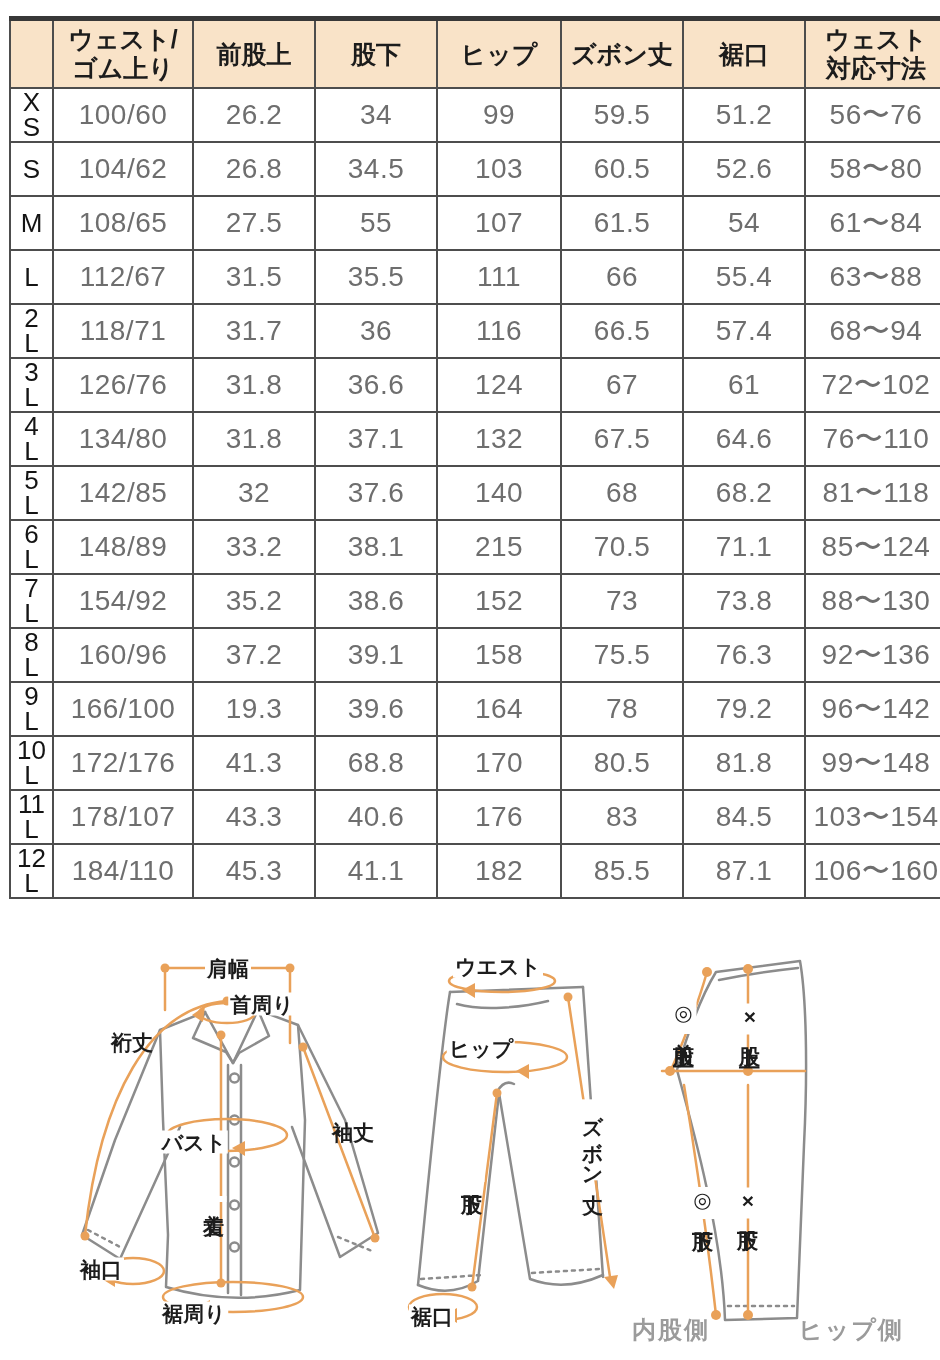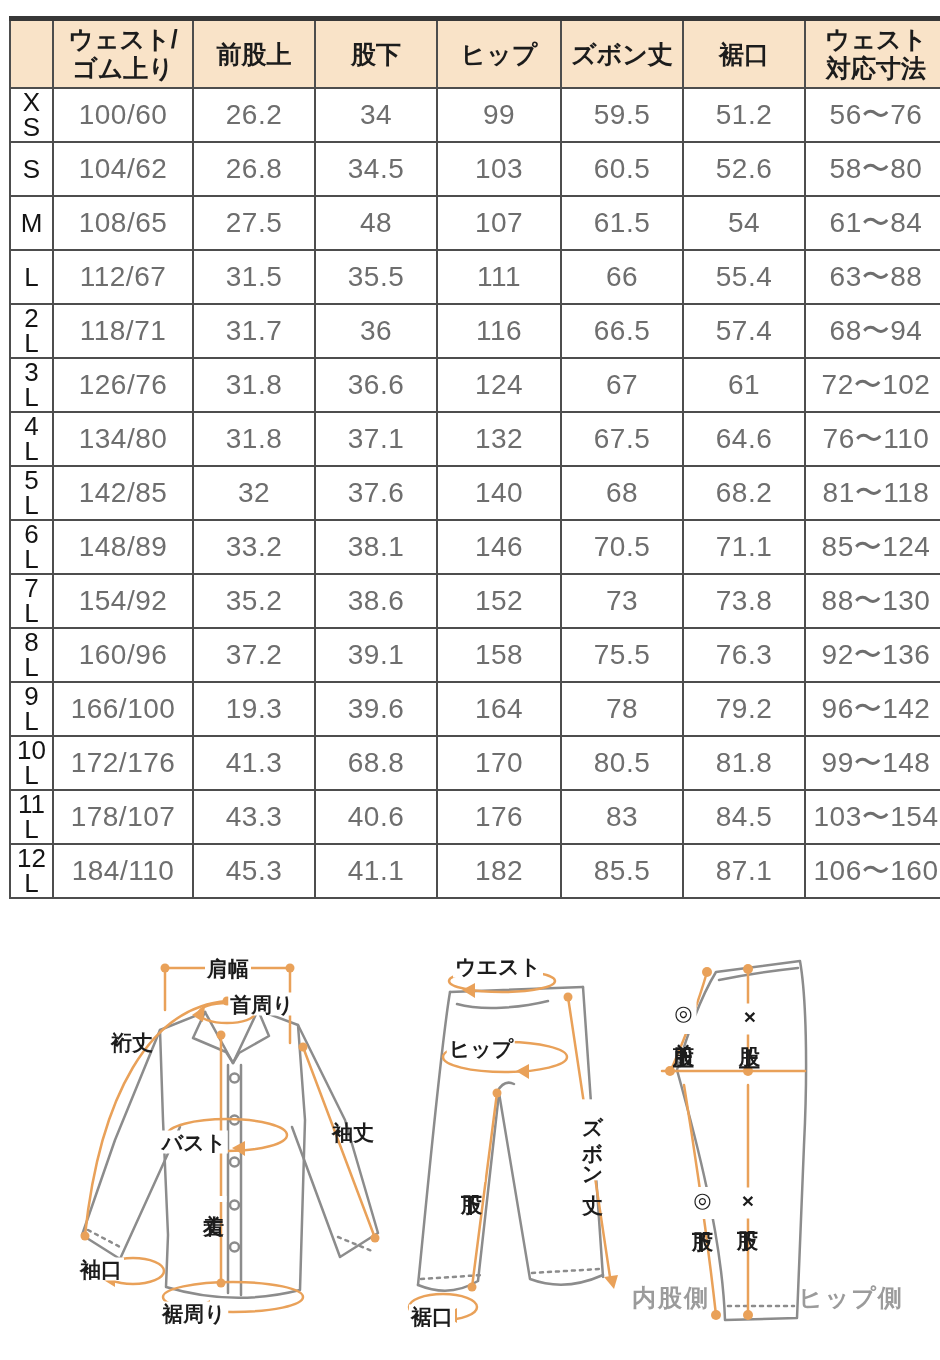--- a/index.html
+++ b/index.html
@@ -78,7 +78,7 @@
       <th>M</th>
     <td>108/65</td>
           <td>27.5</td>
-          <td>48</td>
+          <td>55</td>
           <td>107</td>
           <td>61.5</td>
           <td>54</td>

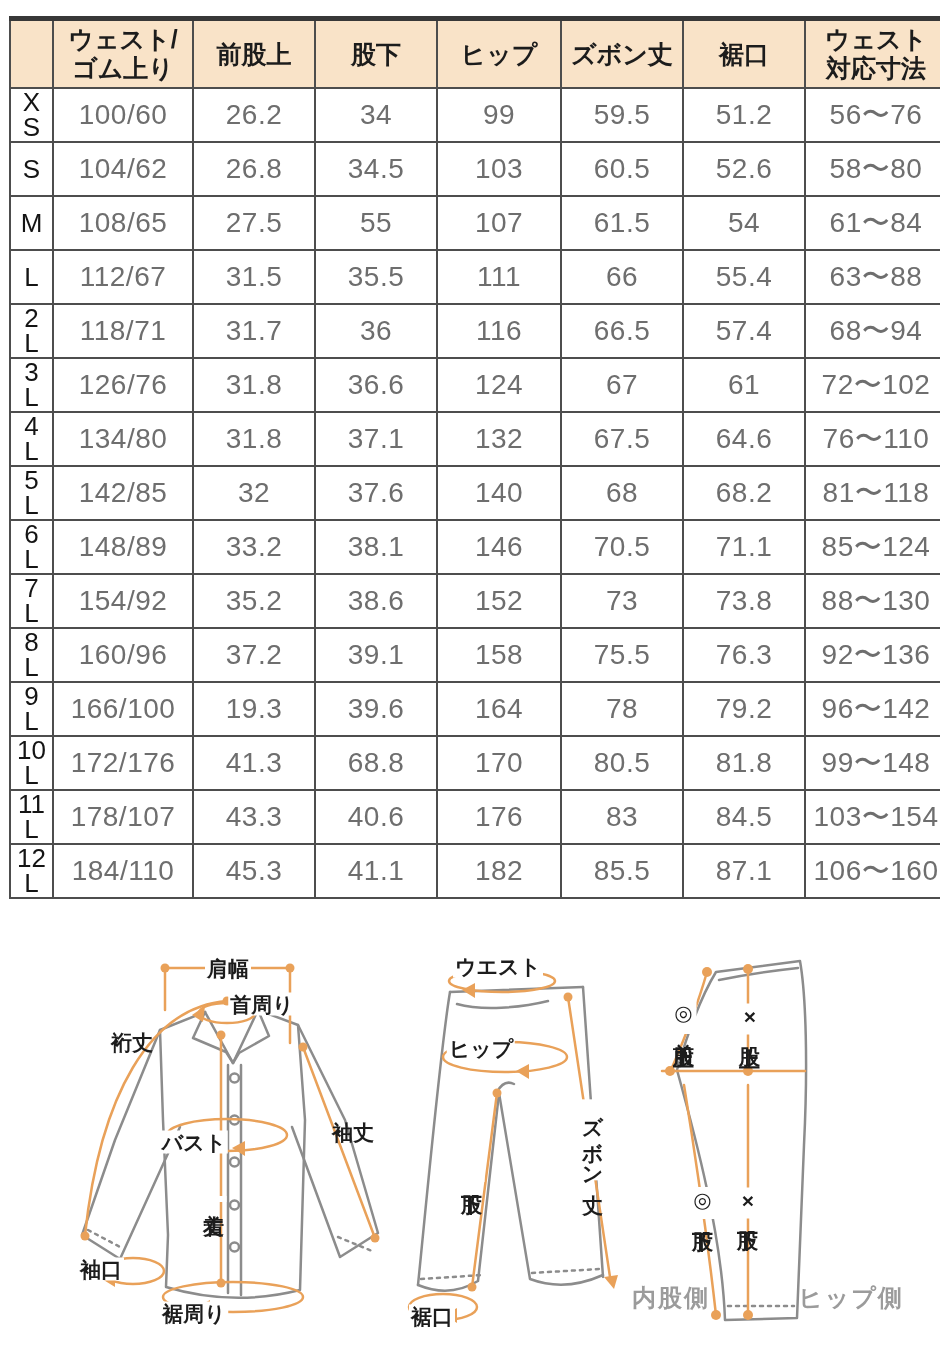--- a/index.html
+++ b/index.html
@@ -150,7 +150,7 @@
     <td>148/89</td>
           <td>33.2</td>
           <td>38.1</td>
-          <td>146</td>
+          <td>215</td>
           <td>70.5</td>
           <td>71.1</td>
           <td>85〜124</td>

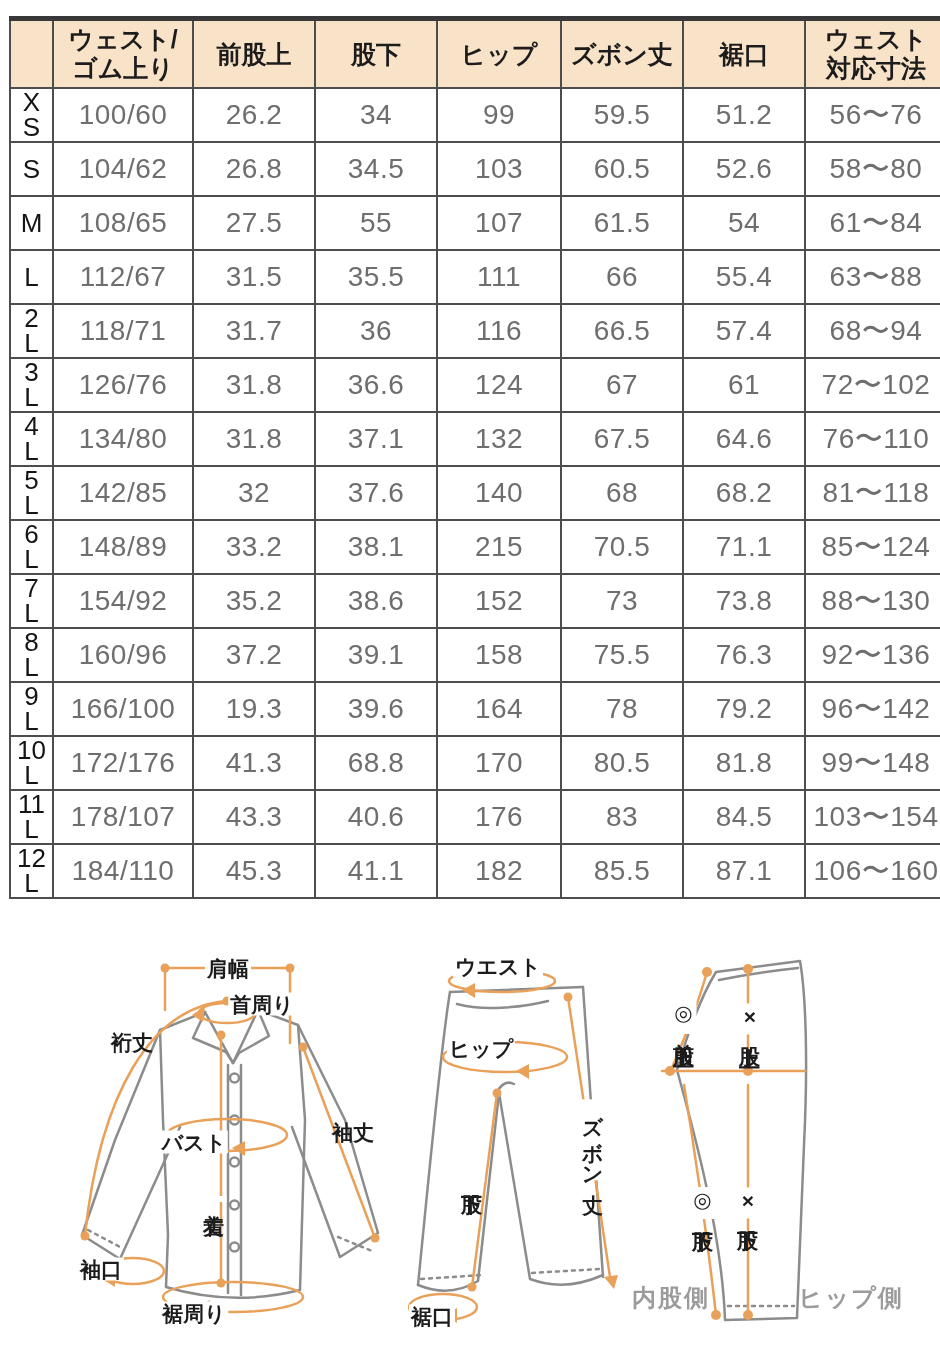--- a/index.html
+++ b/index.html
@@ -25,7 +25,7 @@
           color:#1c1c1c;white-space:nowrap;line-height:1;text-align:right;}
   .dlabel.bg{background:#fff;padding:1px 2px;}
   .dlabel.v{writing-mode:vertical-rl;text-orientation:upright;letter-spacing:2px;}
-  .dlabel.gray{color:#9b9b9b;font-size:24px;letter-spacing:2px;}
+  .dlabel.gray{color:#9b9b9b;font-size:24px;letter-spacing:2px;margin-top:32px;}
 
   .note{position:absolute;left:76px;top:1320px;font-size:29px;font-weight:600;color:#1a1a1a;
         letter-spacing:1px;}

